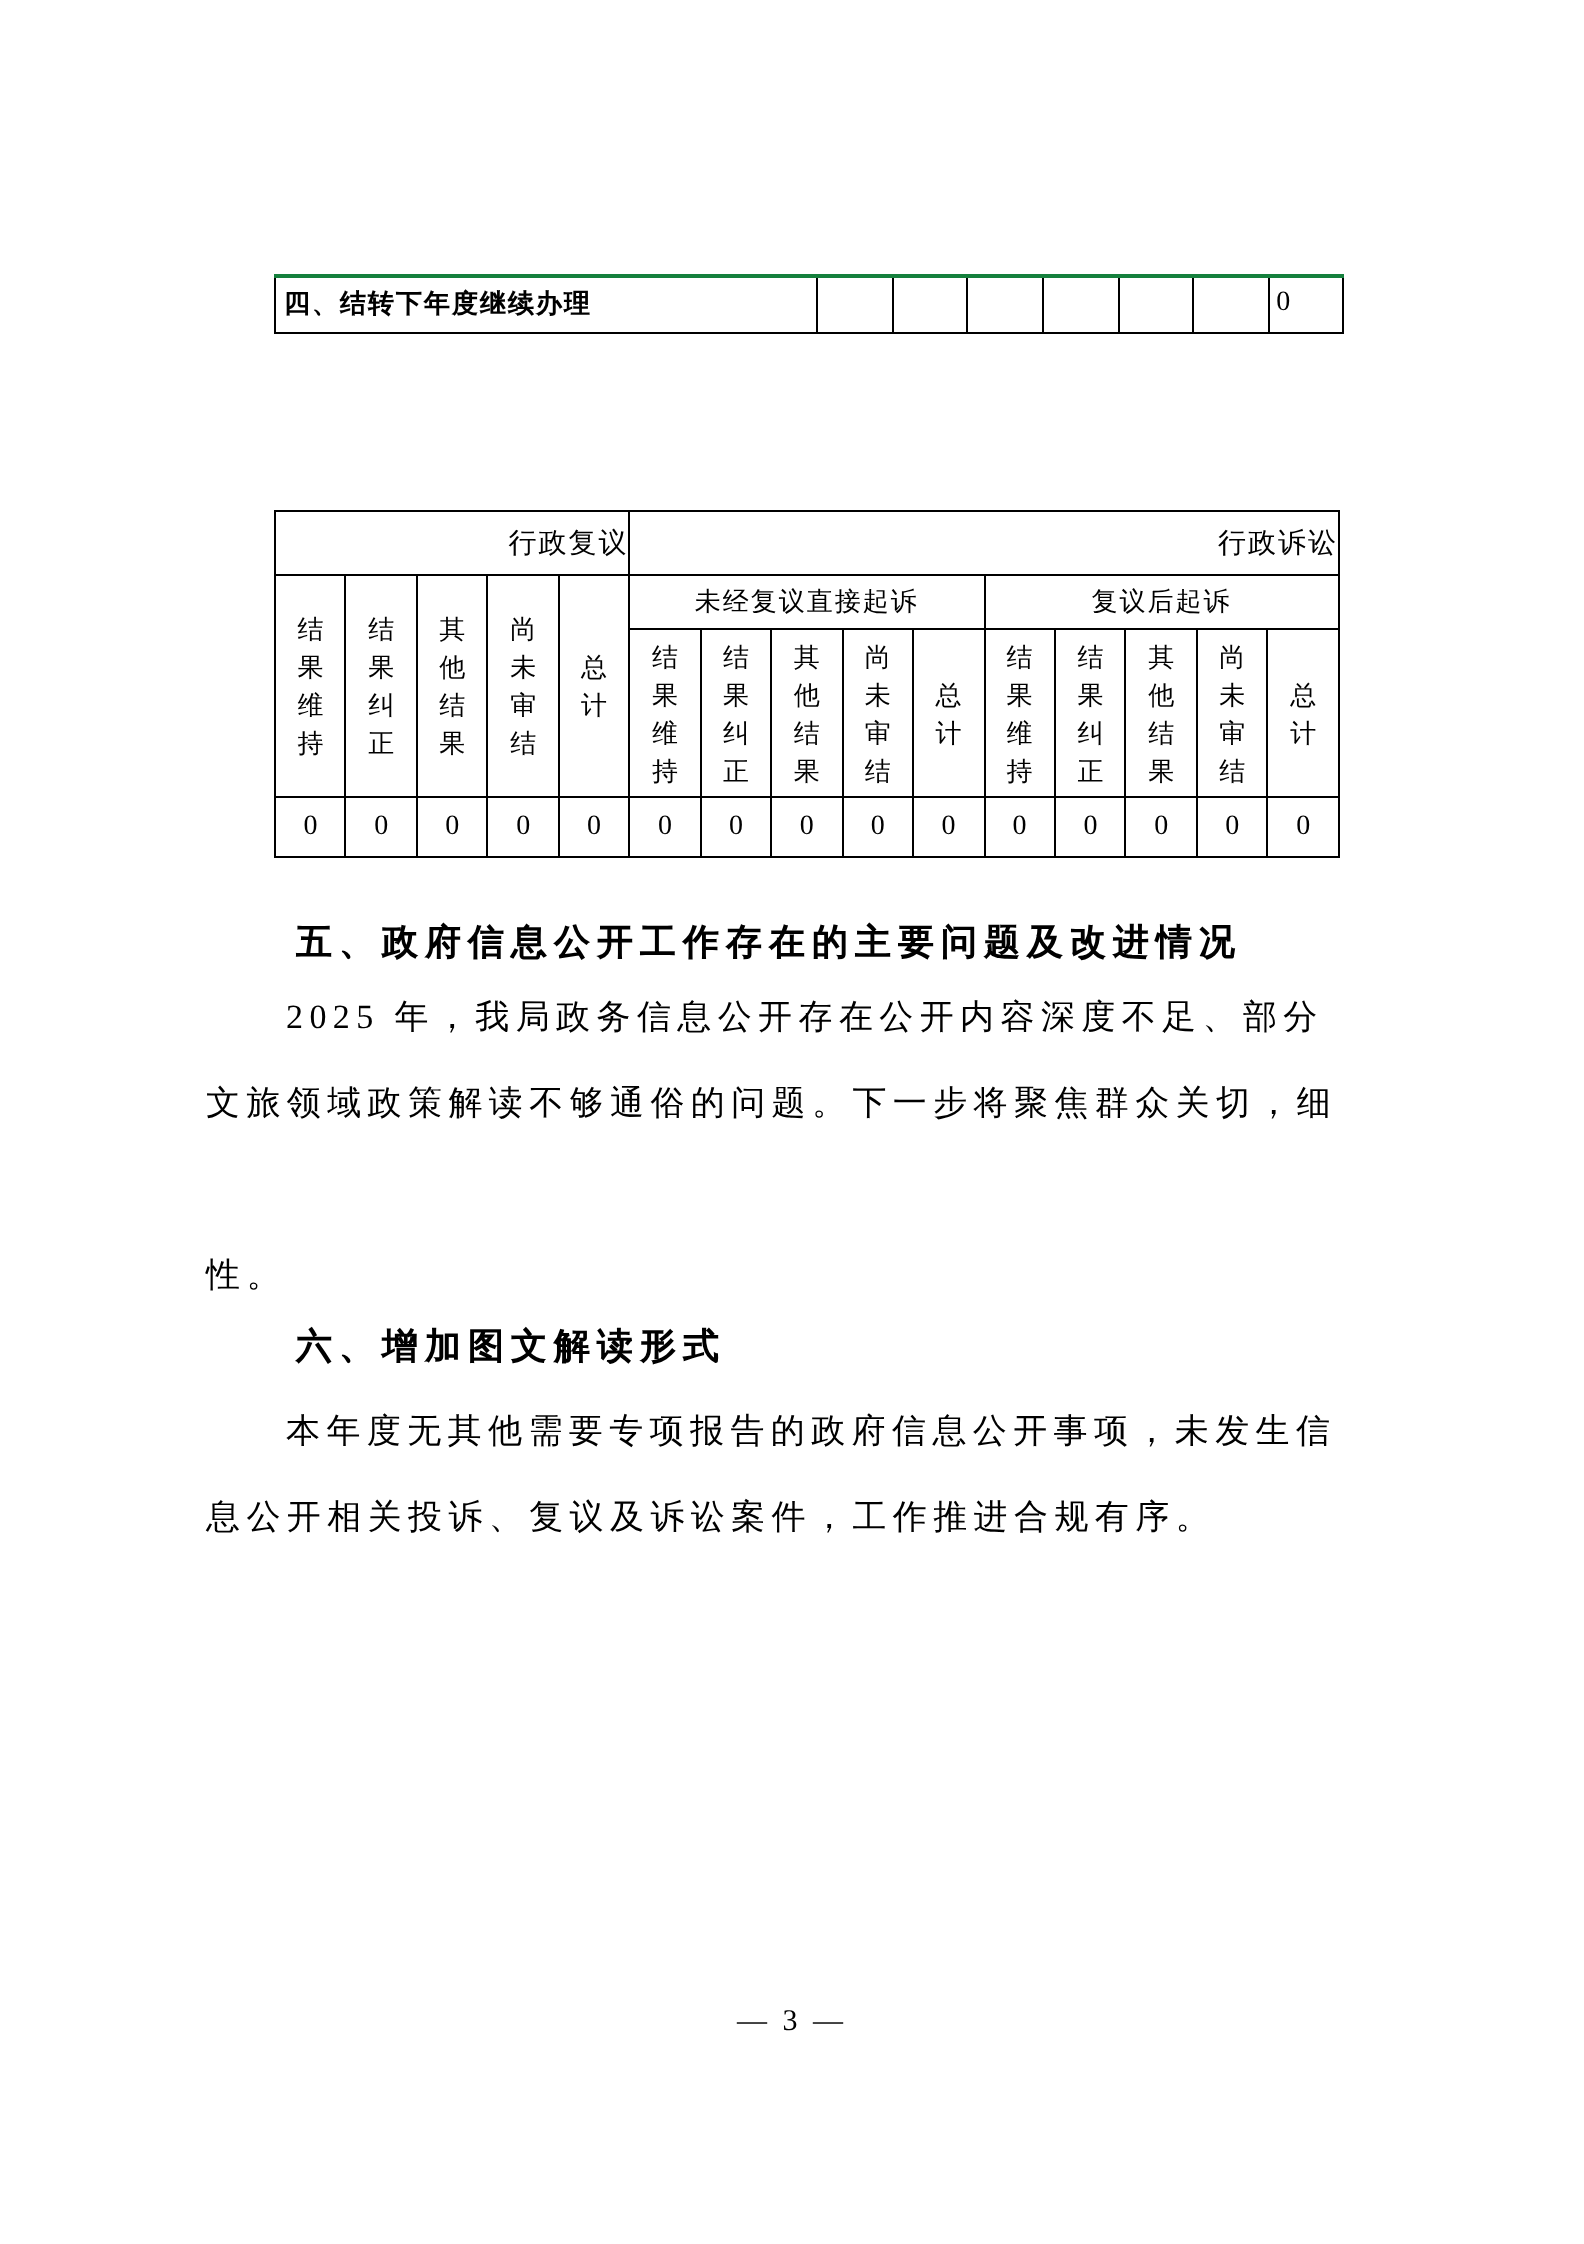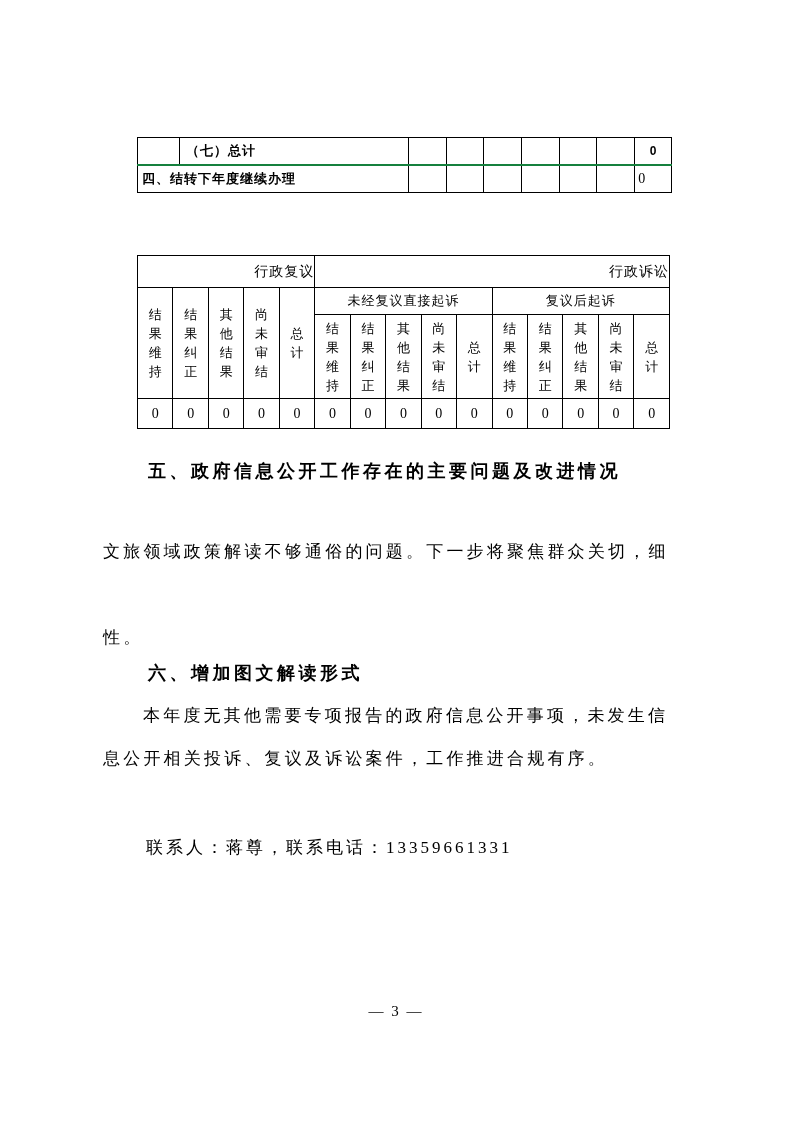--- a/index.html
+++ b/index.html
@@ -159,17 +159,6 @@
         <col>
     </colgroup>
     <tbody>
-        <tr>
-      <td class="cnarrow"></td>
-      <td class="clabel">（七）总计</td>
-      <td></td>
-      <td></td>
-      <td></td>
-      <td></td>
-      <td></td>
-      <td></td>
-      <td class="btotal">0</td>
-    </tr>
     <tr class="sep">
       <td class="clabel2" colspan="2">四、结转下年度继续办理</td>
       <td></td>

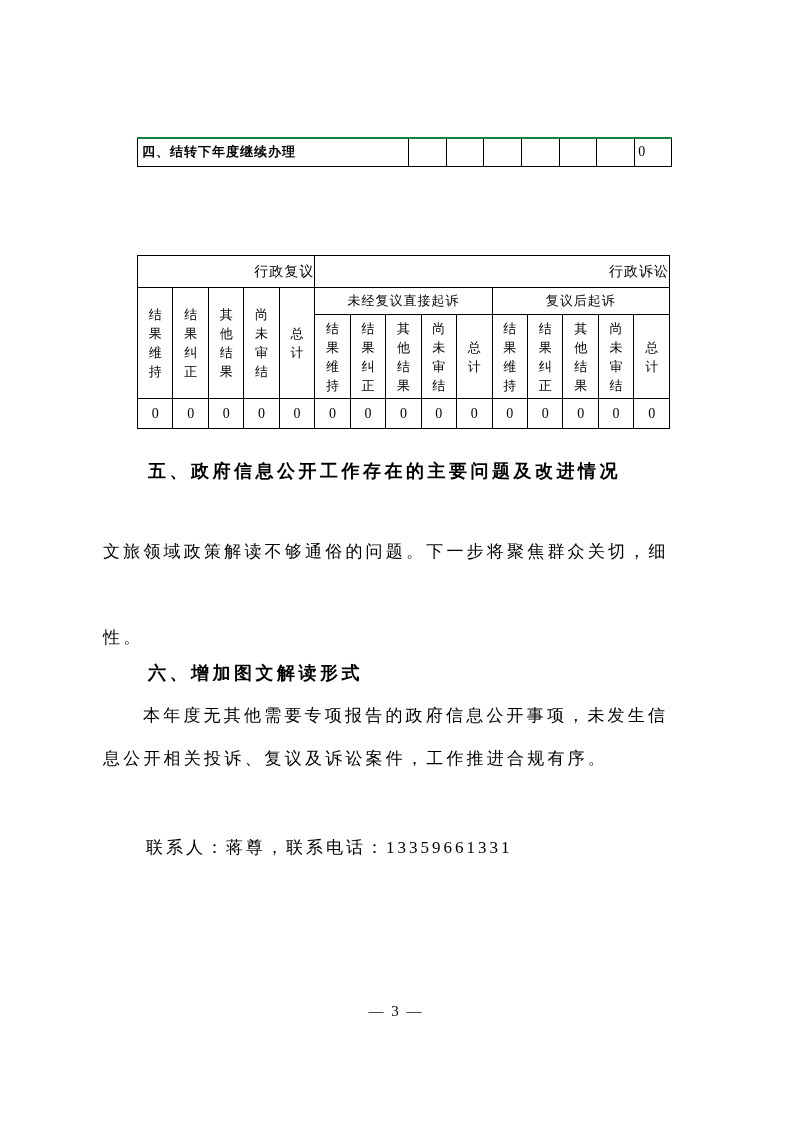--- a/index.html
+++ b/index.html
@@ -254,6 +254,7 @@
     </table>
 
   <div class="heading h5">五、政府信息公开工作存在的主要问题及改进情况</div>
+  <div class="docline indent" style="top:487px">2025 年，我局政务信息公开存在公开内容深度不足、部分</div>
   <div class="docline" style="top:530px">文旅领域政策解读不够通俗的问题。下一步将聚焦群众关切，细</div>
   <div class="docline" style="top:616px">性。</div>
 

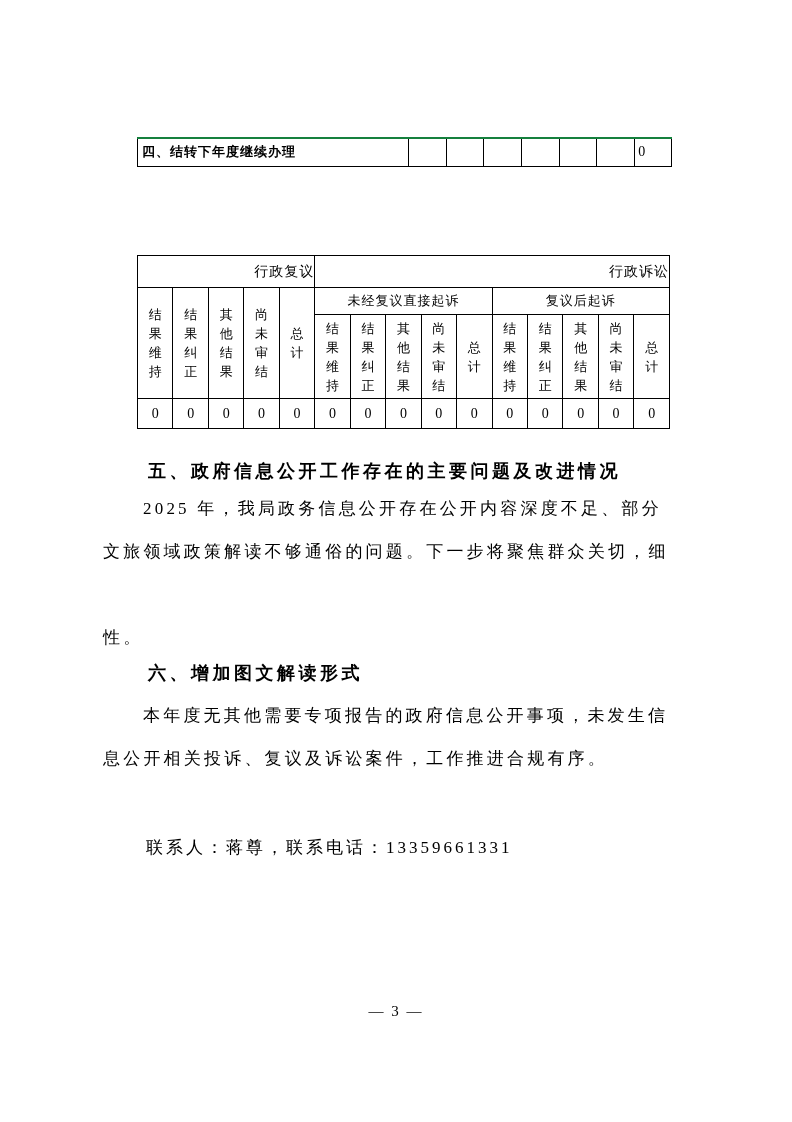--- a/index.html
+++ b/index.html
@@ -262,7 +262,6 @@
   <div class="docline" style="top:737px">息公开相关投诉、复议及诉讼案件，工作推进合规有序。</div>
   <div class="docline indent" style="top:694px">本年度无其他需要专项报告的政府信息公开事项，未发生信</div>
 
-  <div class="contact">联系人：蒋尊，联系电话：13359661331</div>
 
   <div class="page-number">— 3 —</div>
 

